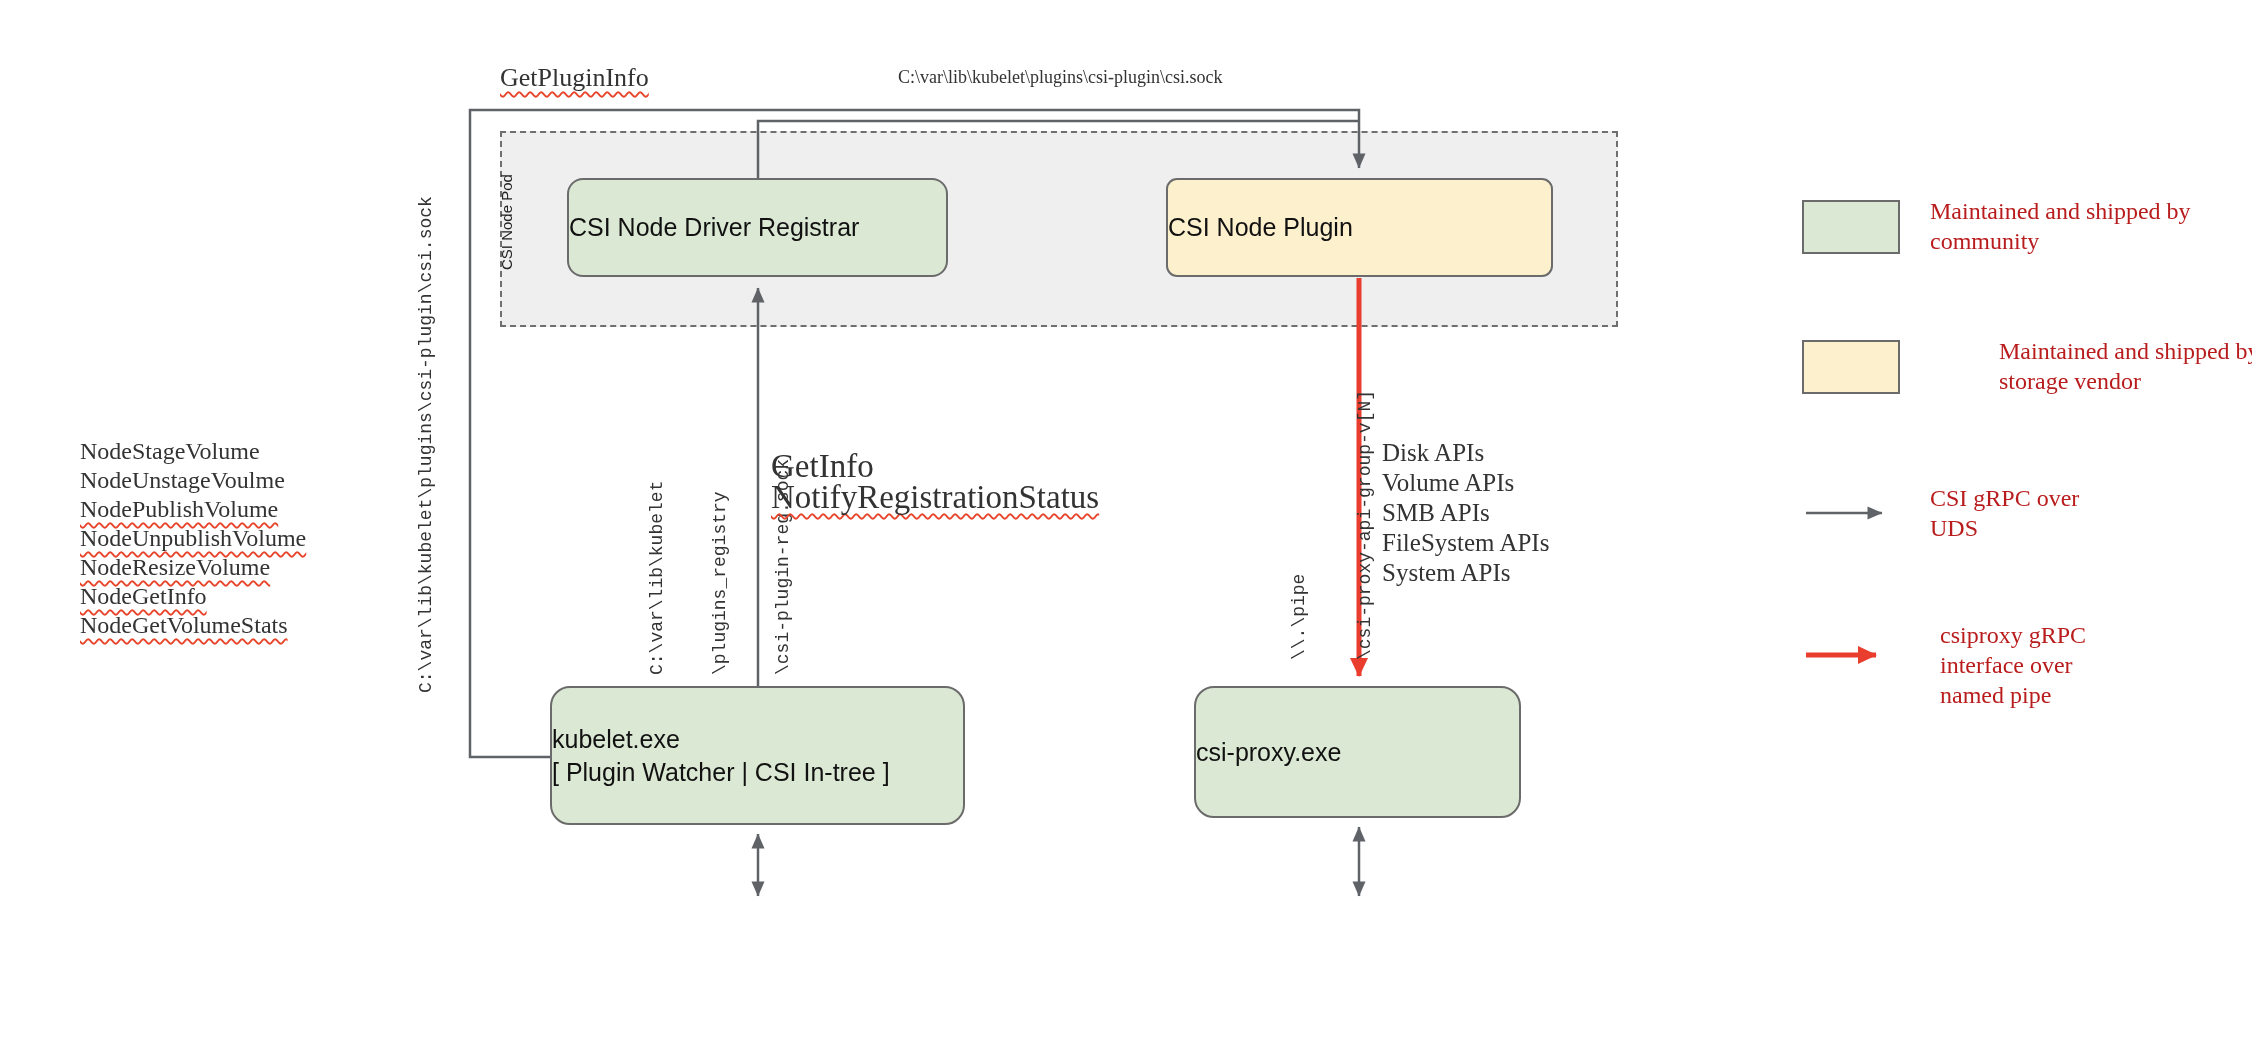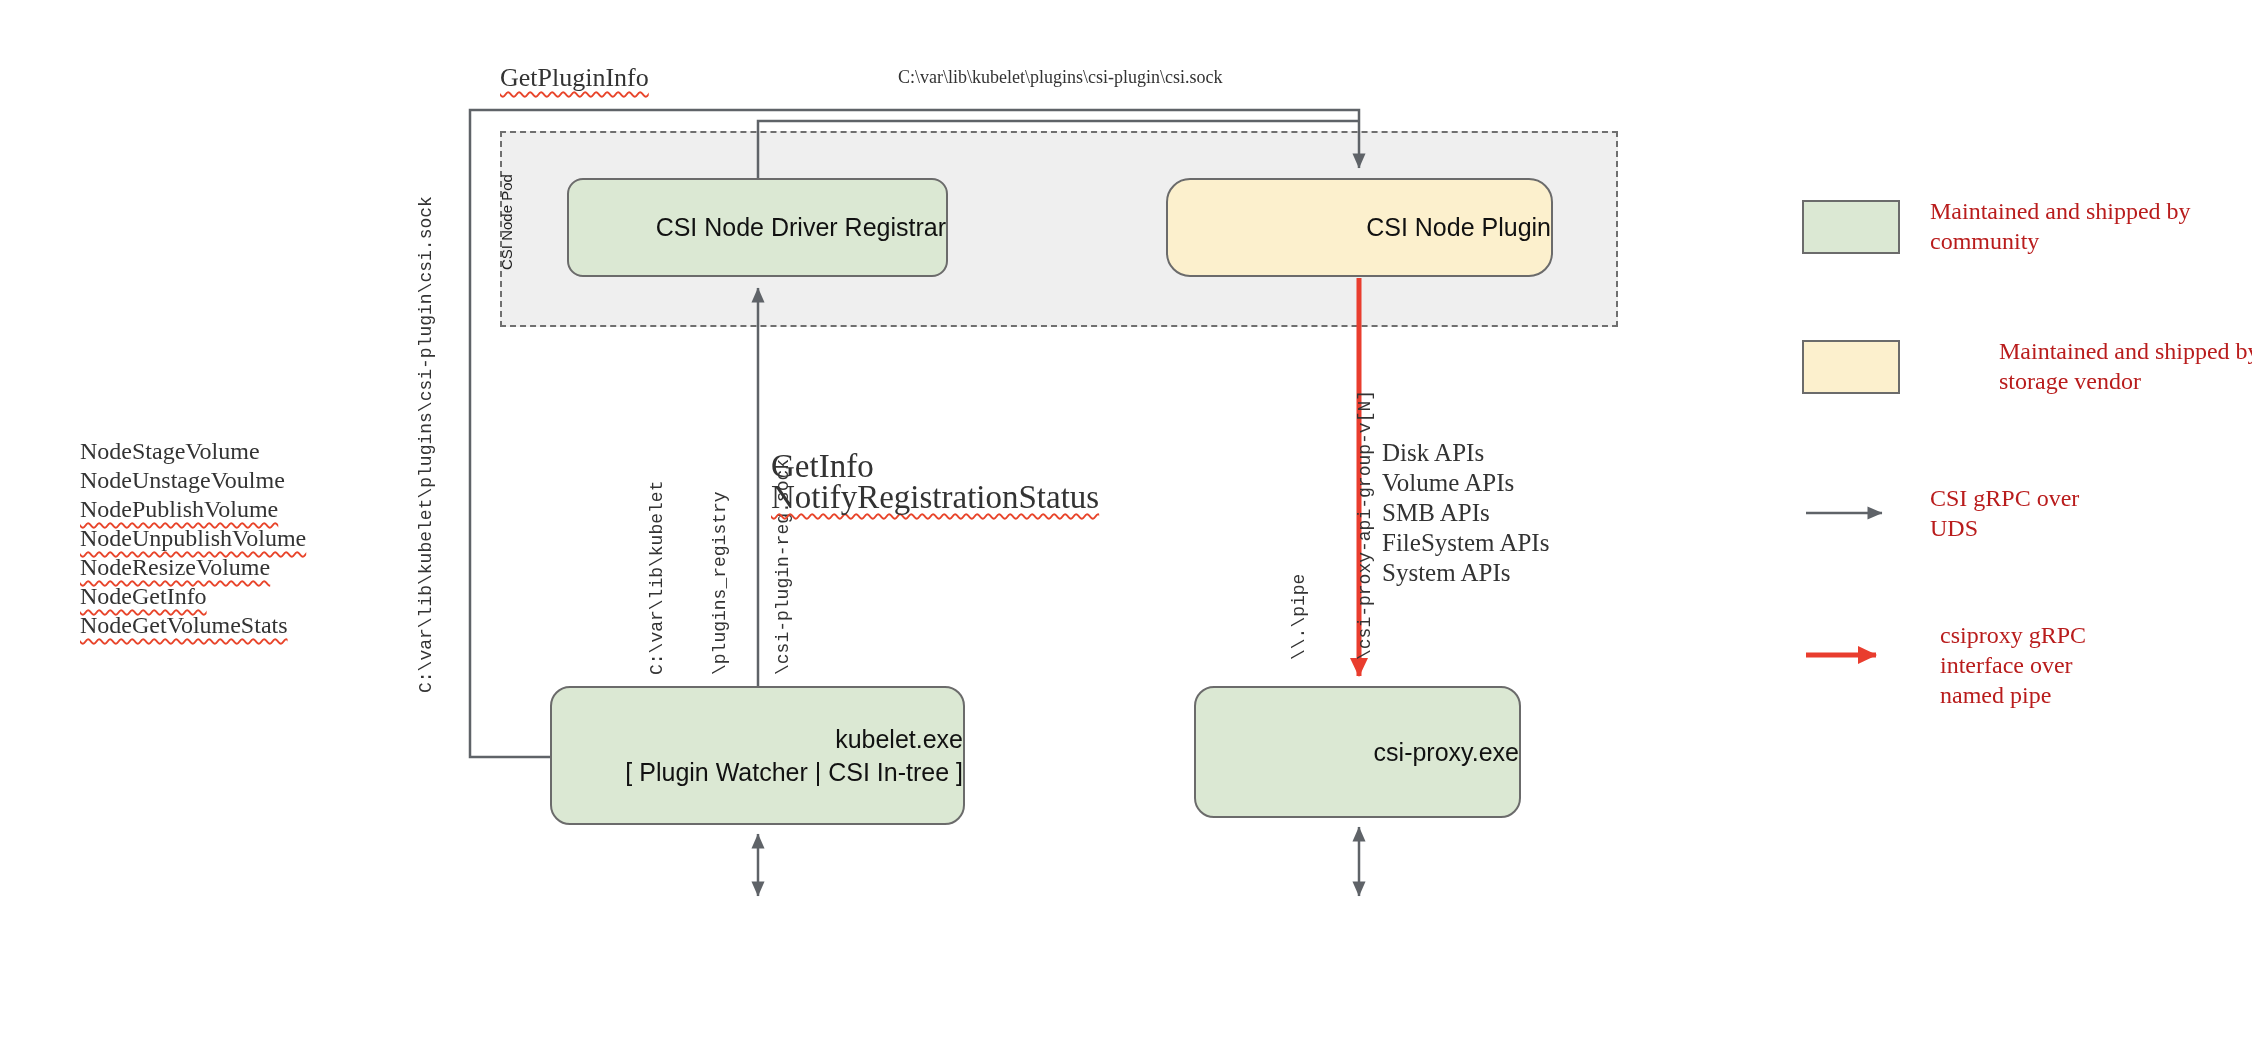--- a/index.html
+++ b/index.html
@@ -15,7 +15,7 @@
   }
   .box {
     position:absolute; border:2px solid #6b6b6b; display:flex; flex-direction:column;
-    align-items:flex-end; justify-content:center; text-align:center;
+    align-items:flex-start; justify-content:center; text-align:center;
     font-size:25px; color:#111; box-sizing:border-box;
   }
   .pod {

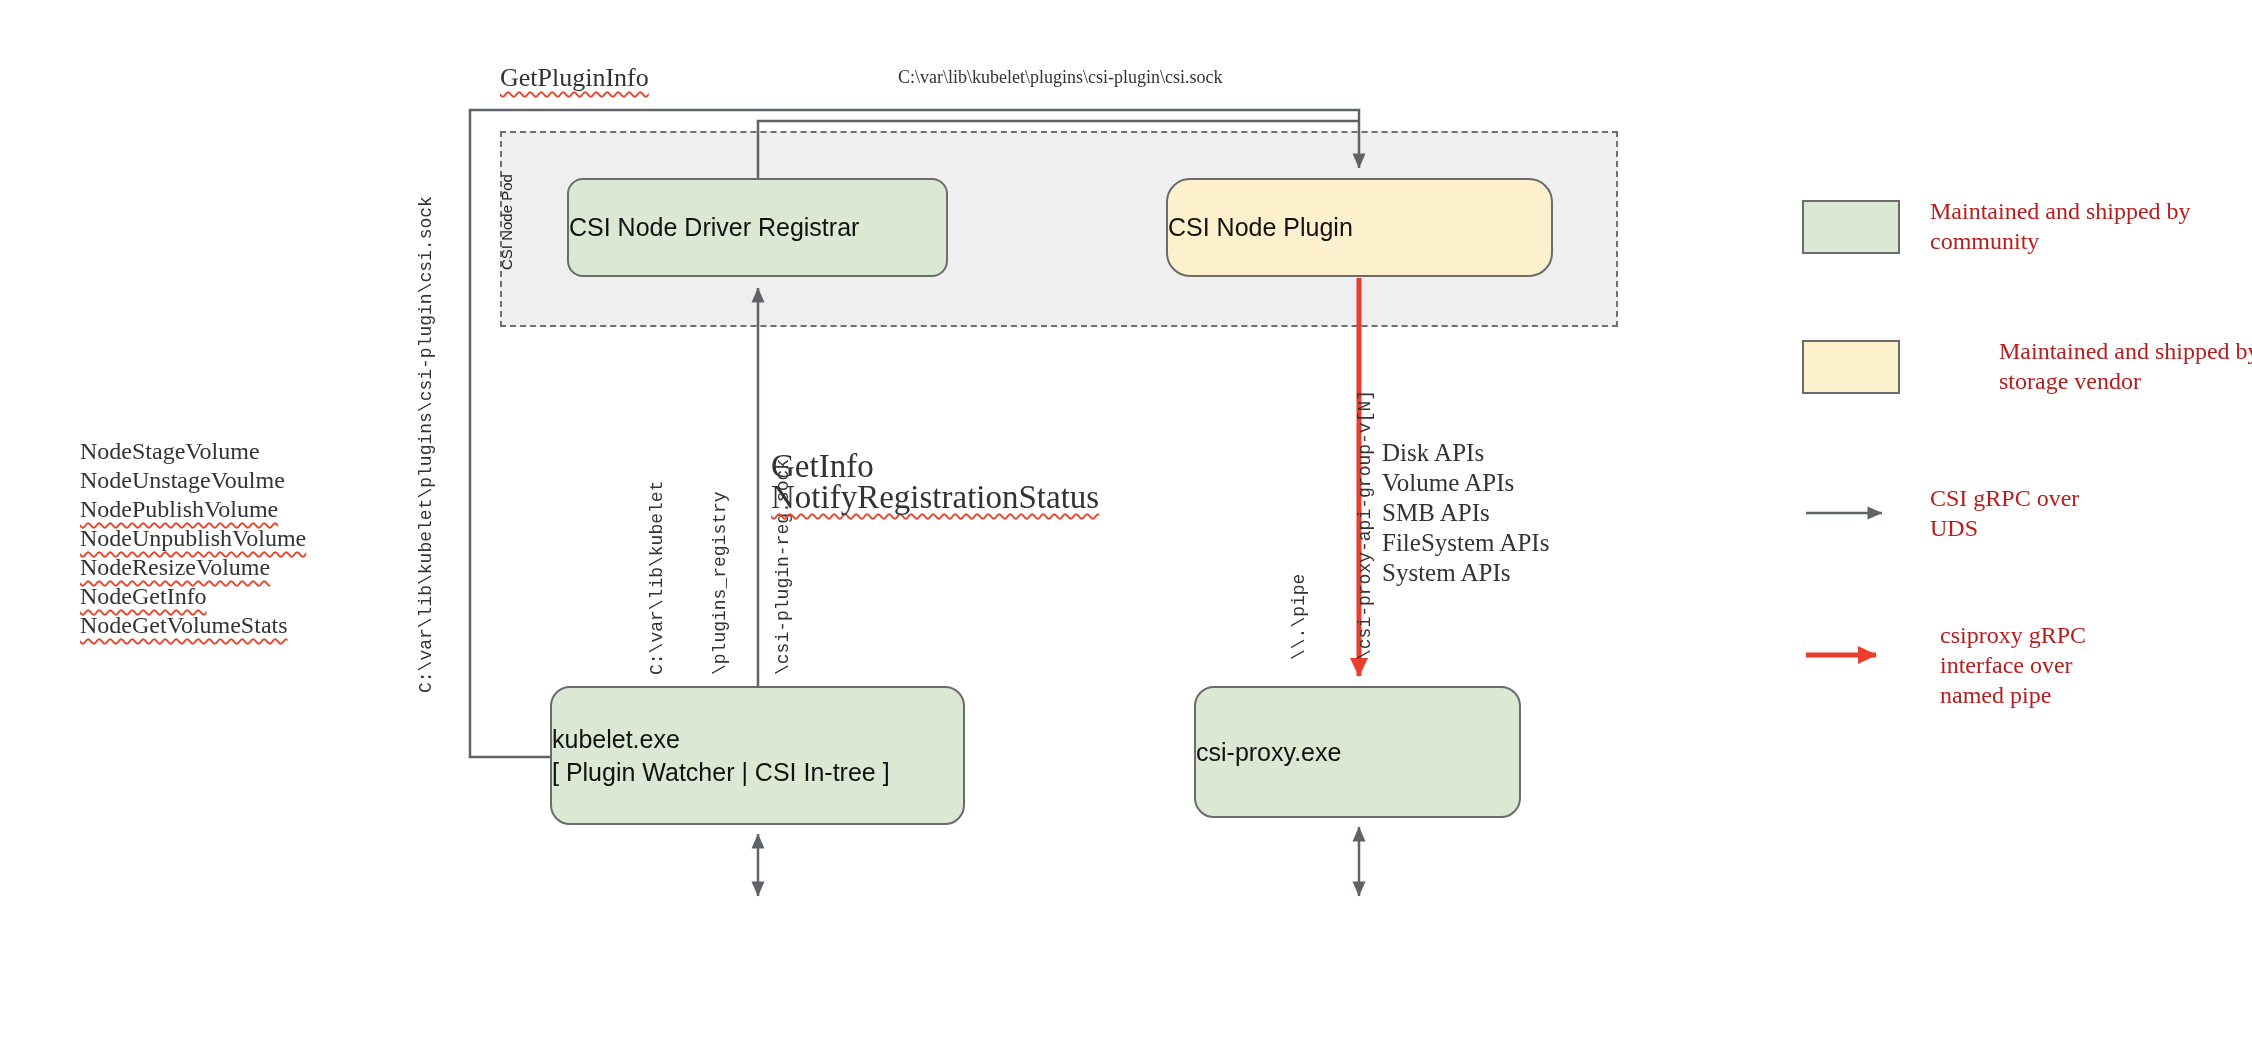--- a/index.html
+++ b/index.html
@@ -68,7 +68,7 @@
     <span>CSI Node Driver Registrar</span>
   </div>
 
-  <div class="box layer3" style="left:1166px; top:178px; width:387px; height:99px; border-radius:24px; background:#fcf0cd;">
+  <div class="box layer3" style="left:1166px; top:178px; width:387px; height:99px; border-radius:11px; background:#fcf0cd;">
     <span>CSI Node Plugin</span>
   </div>
 

